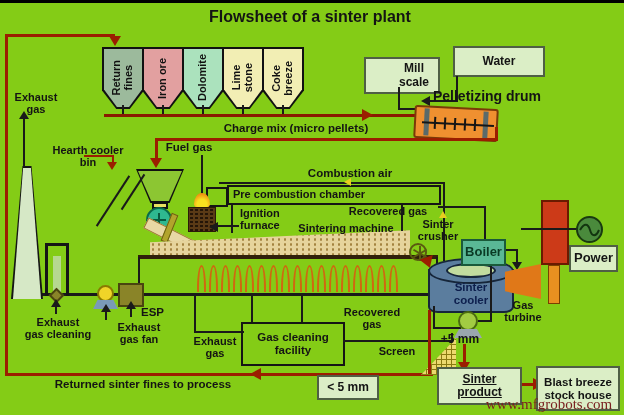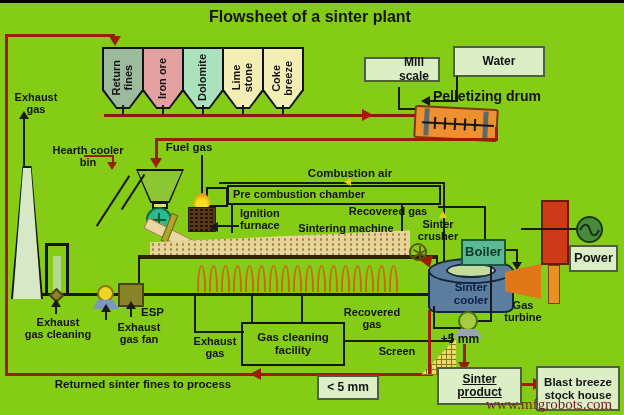--- a/index.html
+++ b/index.html
@@ -83,7 +83,7 @@
   <div class="ln" style="left:104px;top:111px;width:312px;height:3px;background:#8a1a00;"></div>
   <div class="tri tRr" style="left:362px;top:106px;"></div>
 
-  <div class="gbox" style="left:364px;top:54px;width:76px;height:25px;font-size:12px;padding-left:24px;">
+  <div class="gbox" style="left:364px;top:54px;width:76px;height:37px;font-size:12px;padding-left:24px;">
     <span>Mill scale</span></div>
   <div class="gbox" style="left:453px;top:43px;width:92px;height:31px;font-size:12px;">
     <span>Water</span></div>

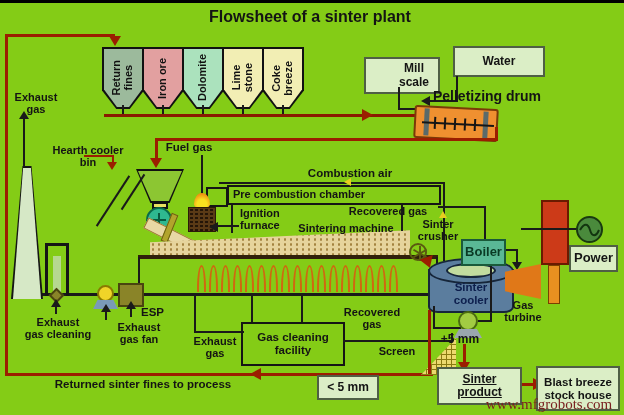--- a/index.html
+++ b/index.html
@@ -82,6 +82,7 @@
   <div class="ln" style="left:282px;top:102px;width:2px;height:11px;"></div>
   <div class="ln" style="left:104px;top:111px;width:312px;height:3px;background:#8a1a00;"></div>
   <div class="tri tRr" style="left:362px;top:106px;"></div>
+  <div class="lbl" style="left:210px;top:119px;width:172px;font-size:11.5px;">Charge mix (micro pellets)</div>
 
   <div class="gbox" style="left:364px;top:54px;width:76px;height:37px;font-size:12px;padding-left:24px;">
     <span>Mill scale</span></div>

